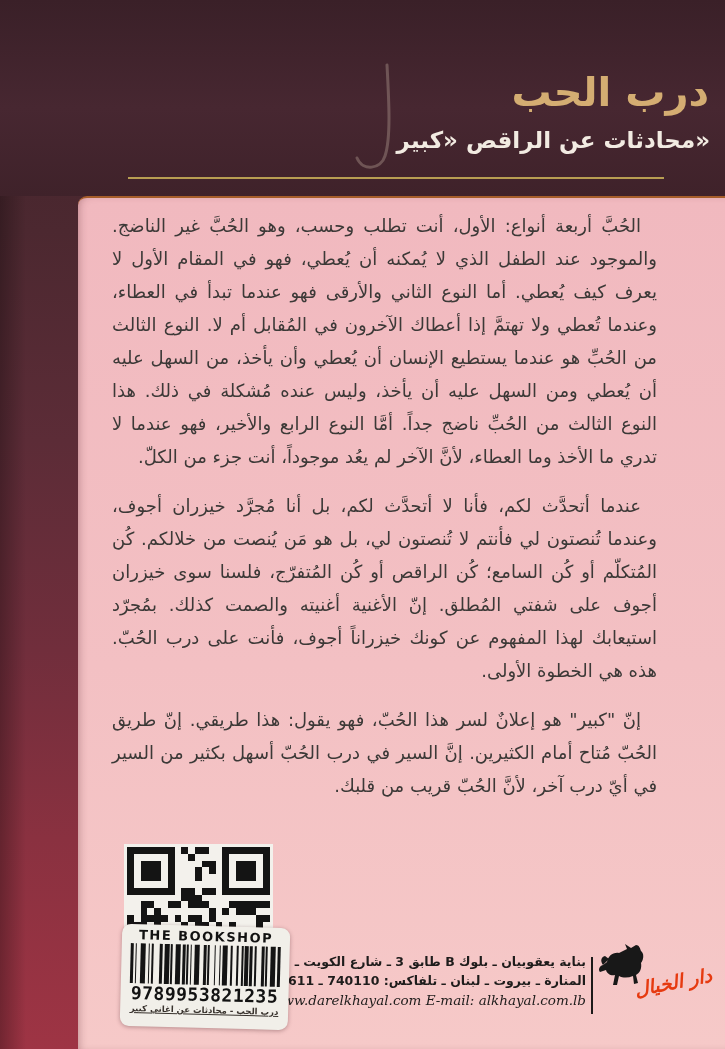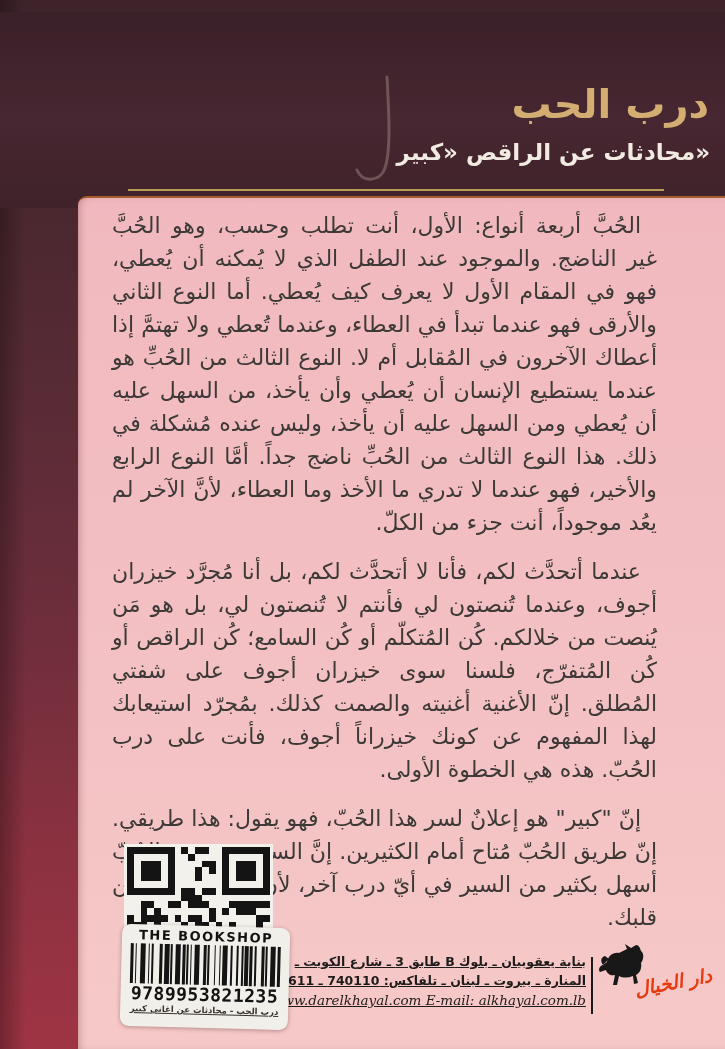--- a/index.html
+++ b/index.html
@@ -19,7 +19,7 @@
     pointer-events:none;
   }
   .top-band{
-    position:absolute;top:12px;left:0;right:0;height:196px;
+    position:absolute;top:0;left:0;right:0;height:196px;
     background:linear-gradient(180deg,#3a2028 0%,#472731 55%,#3f222a 100%);
     text-align:right;
   }

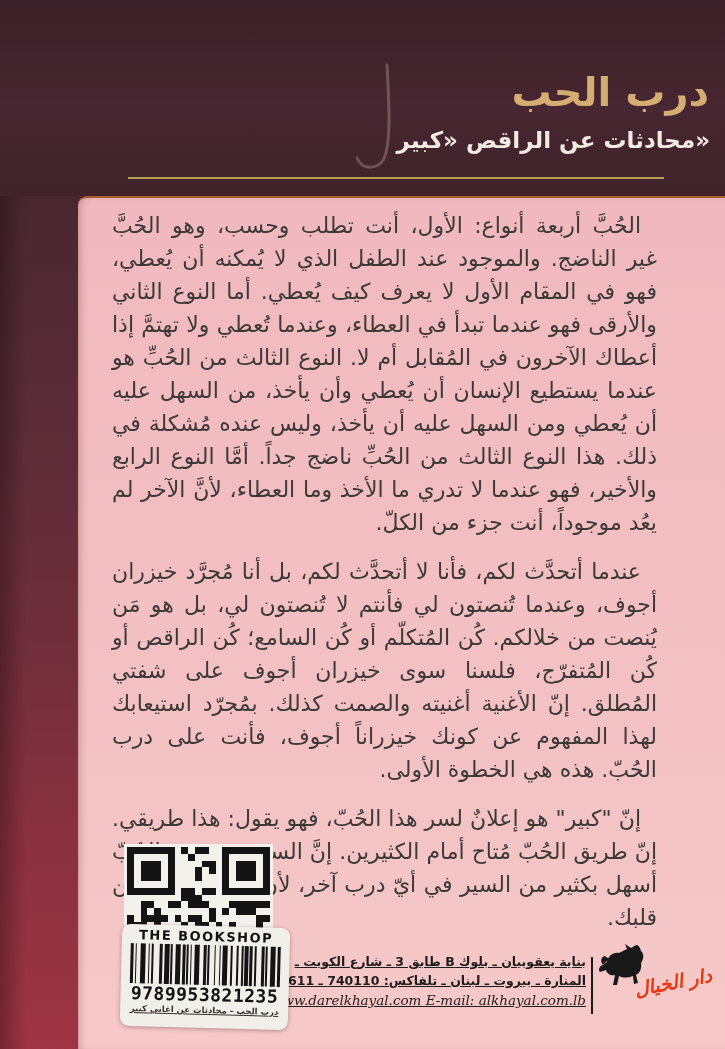--- a/index.html
+++ b/index.html
@@ -46,7 +46,7 @@
   .blurb{
     position:absolute;top:209px;left:112px;right:68px;
     direction:rtl;text-align:justify;
-    color:#3c3937;font-size:22px;line-height:33px;
+    color:#3c3937;font-size:18px;line-height:33px;
   }
   .blurb p{margin:0 0 16px;text-indent:16px;}
   

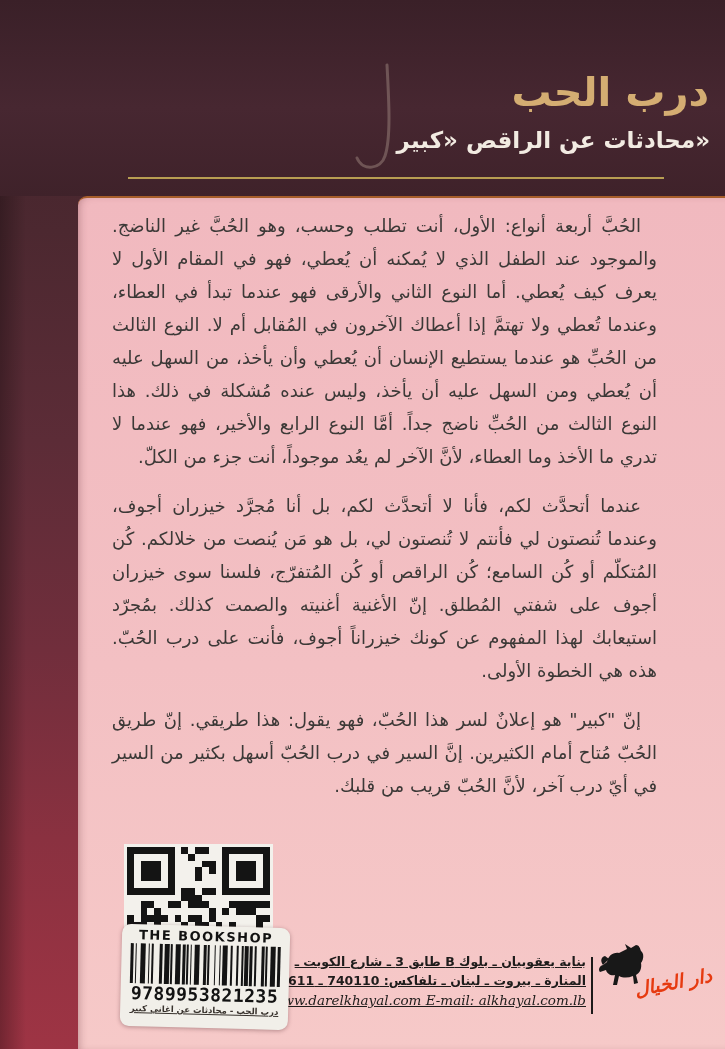--- a/index.html
+++ b/index.html
@@ -72,7 +72,7 @@
   }
   
   .pub-address{
-    position:absolute;right:139px;top:952px;direction:rtl;text-align:right;color:#1e1c1b;text-decoration:underline;
+    position:absolute;right:139px;top:952px;direction:rtl;text-align:right;color:#1e1c1b;
   }
   .addr-ar{font-size:12.5px;font-weight:bold;line-height:19px;white-space:nowrap;}
   .addr-en{

